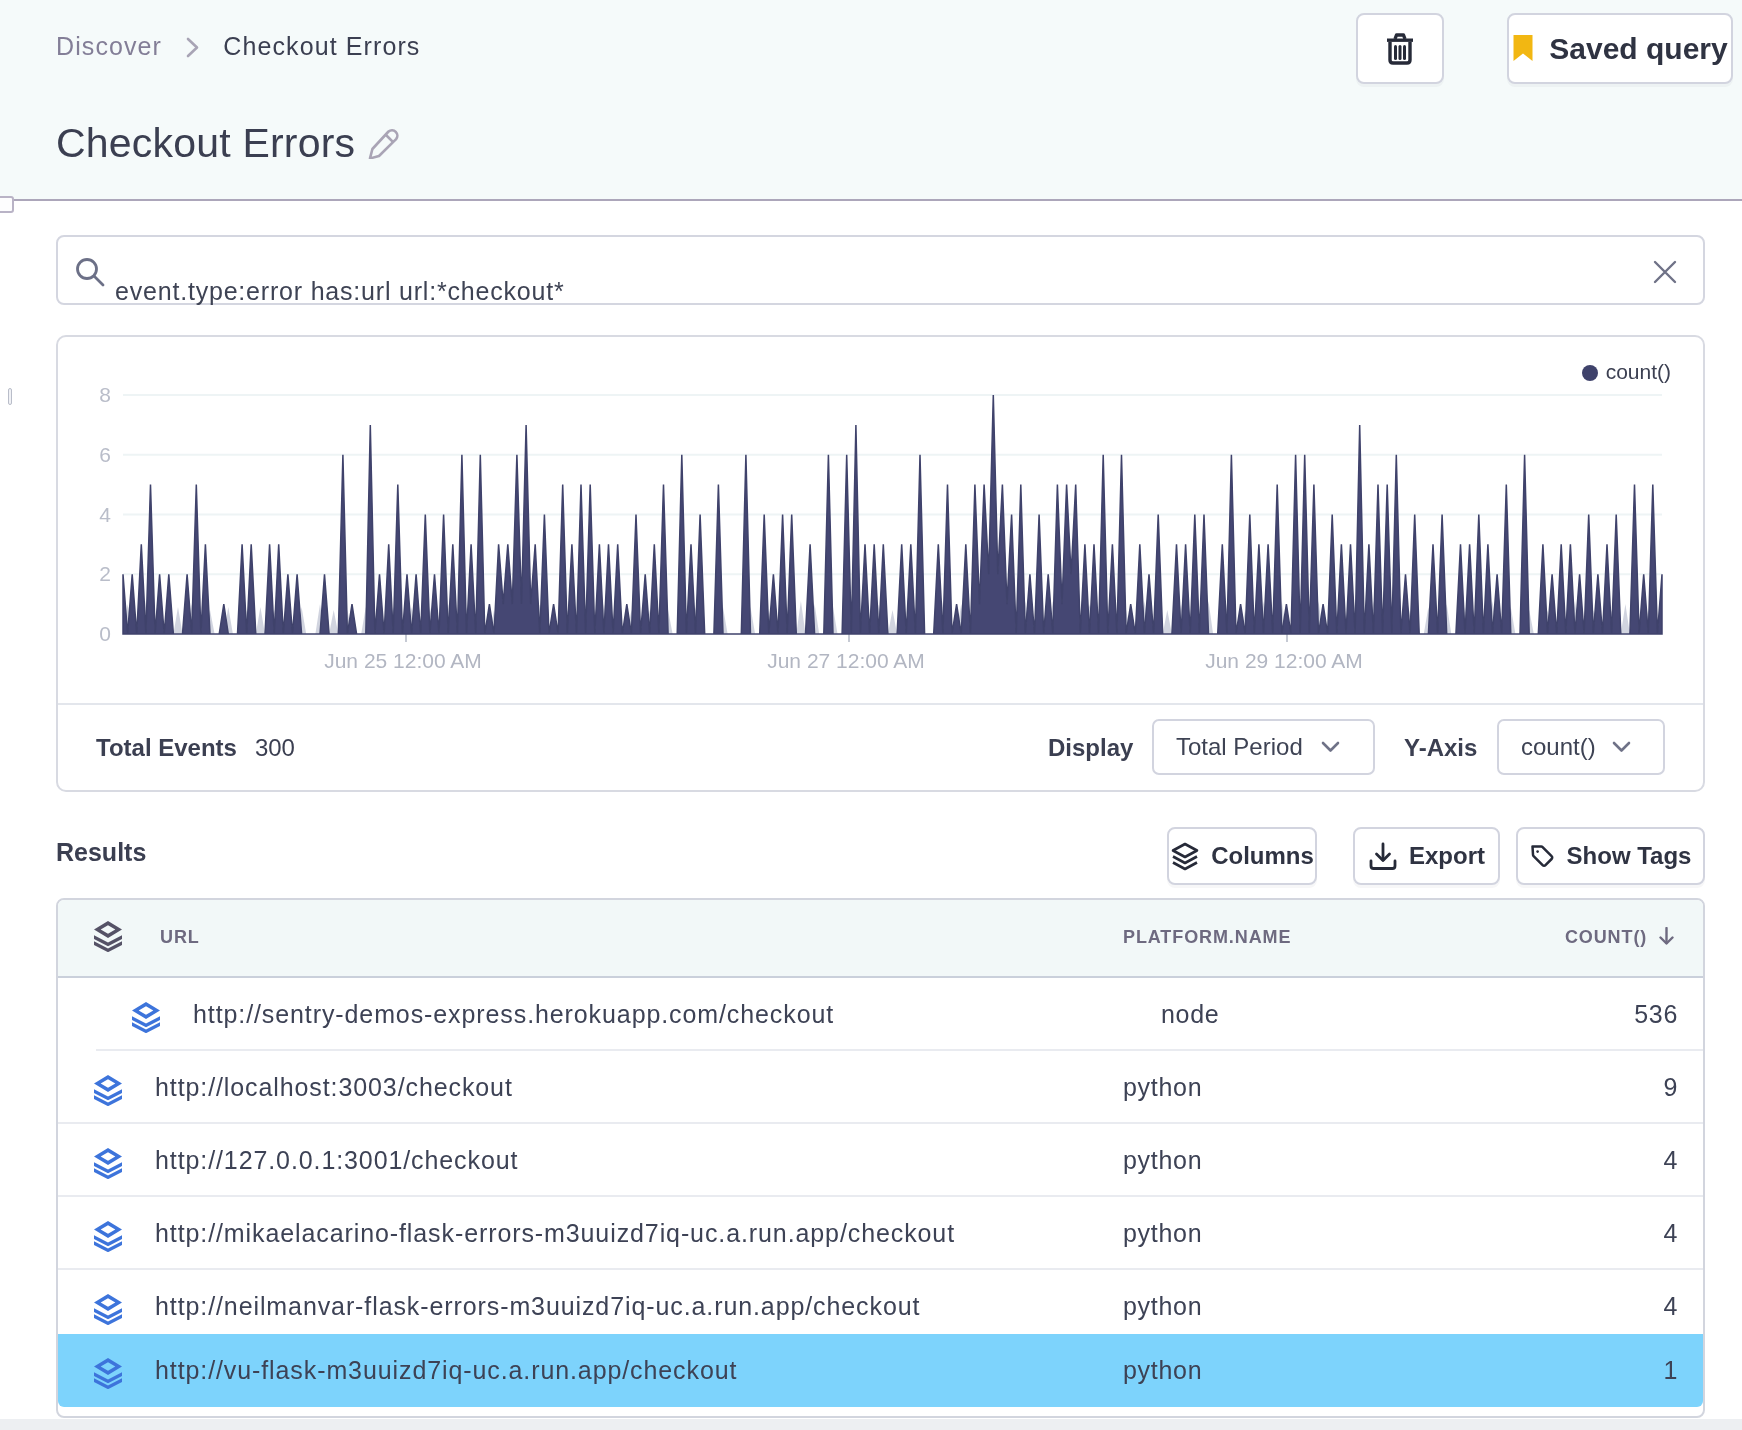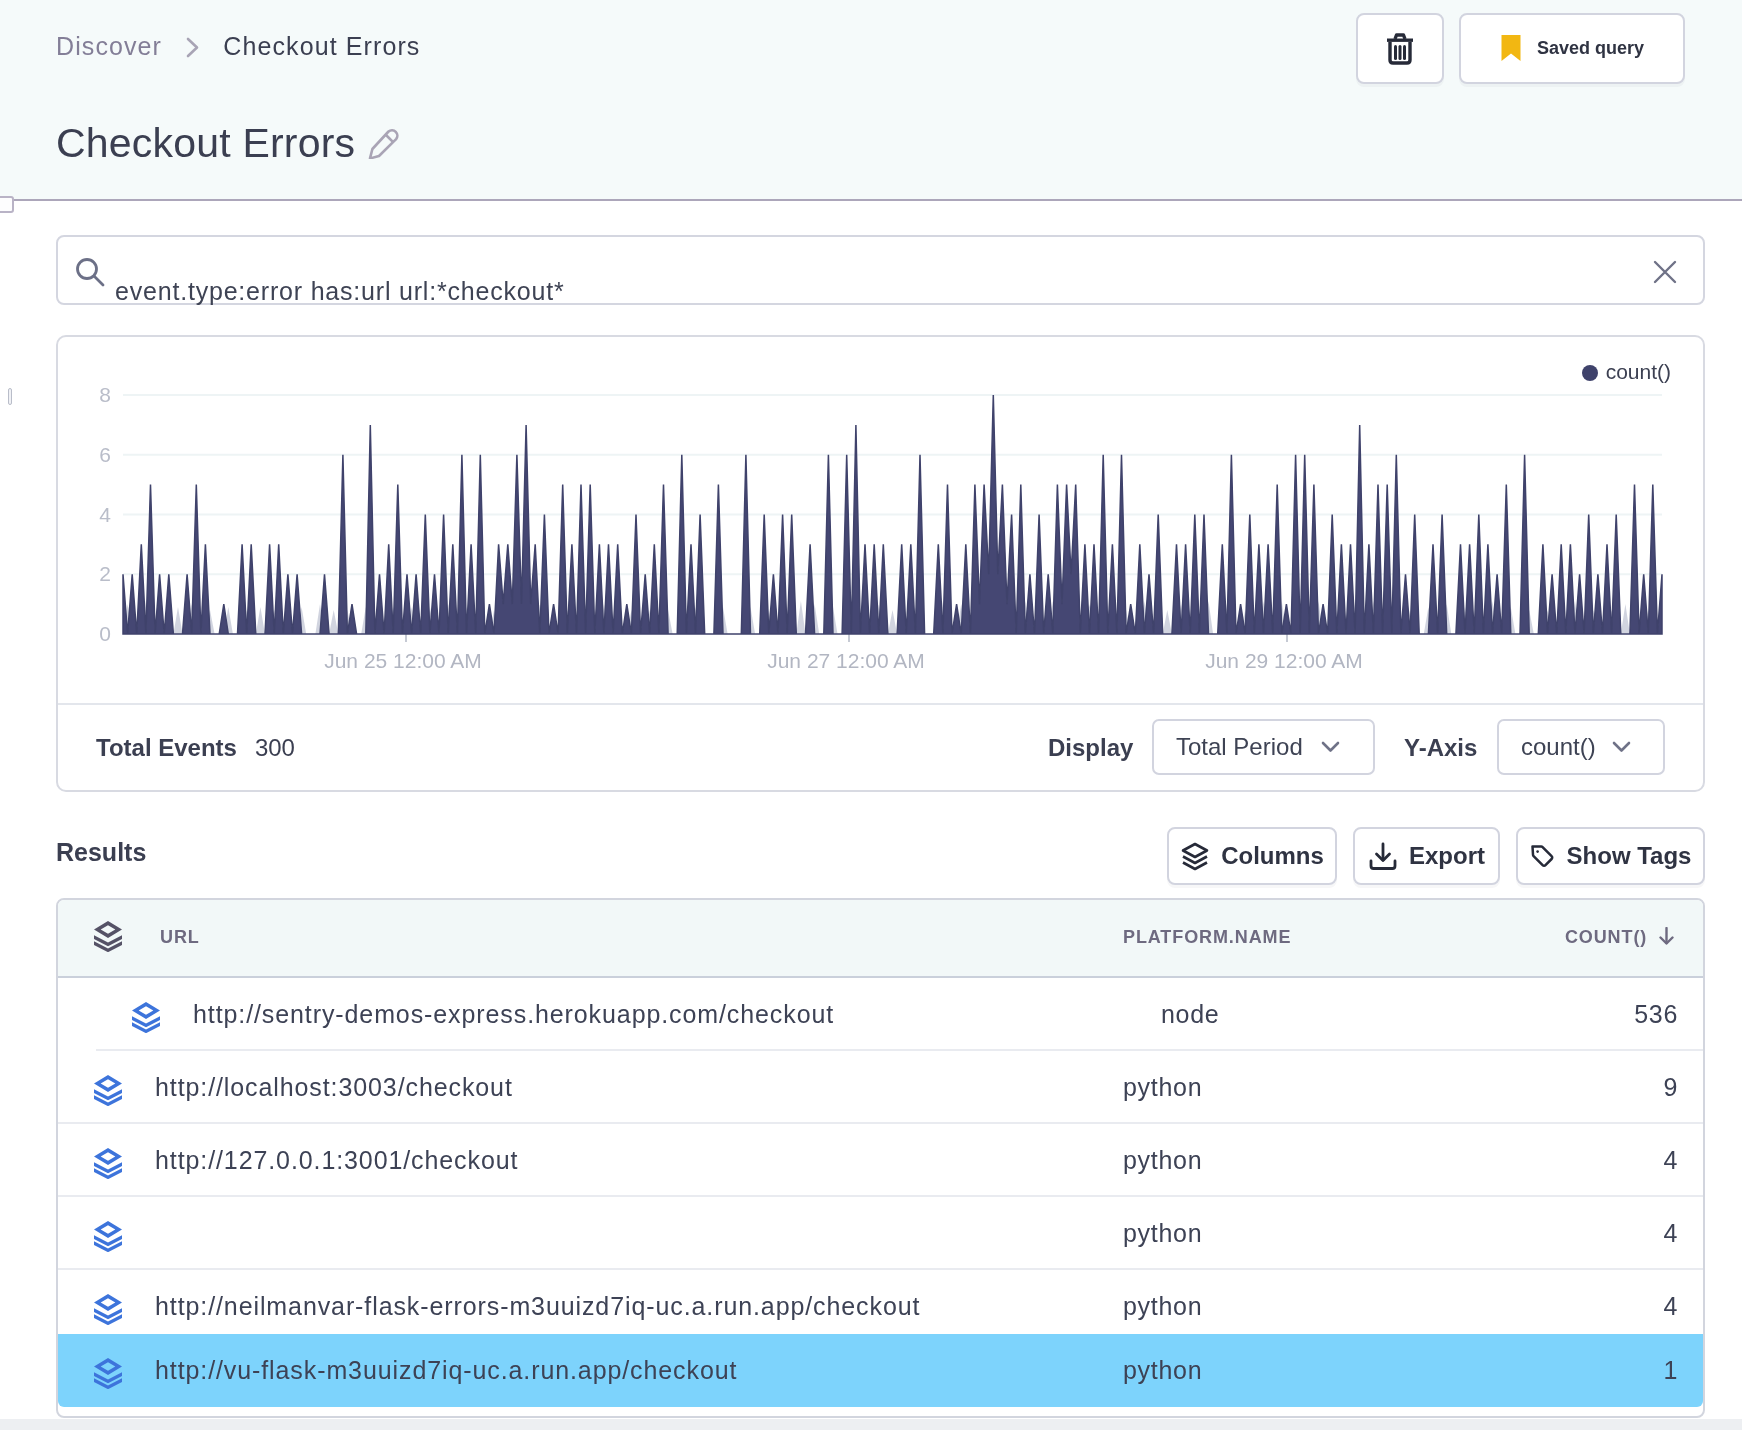--- a/index.html
+++ b/index.html
@@ -59,7 +59,7 @@
 </svg>
 </div>
 
-<div class="btn" style="left:1459px; top:13px; width:226px; height:71px; font-size:18px;">
+<div class="btn" style="left:1507px; top:13px; width:226px; height:71px; font-size:30px;">
 <svg width="22" height="27" viewBox="0 0 22 27" style="margin-right:15px">
   <path d="M1.5 0 h19 v26 l-9.5 -7.5 l-9.5 7.5 z" fill="#f2b712"></path>
 </svg>

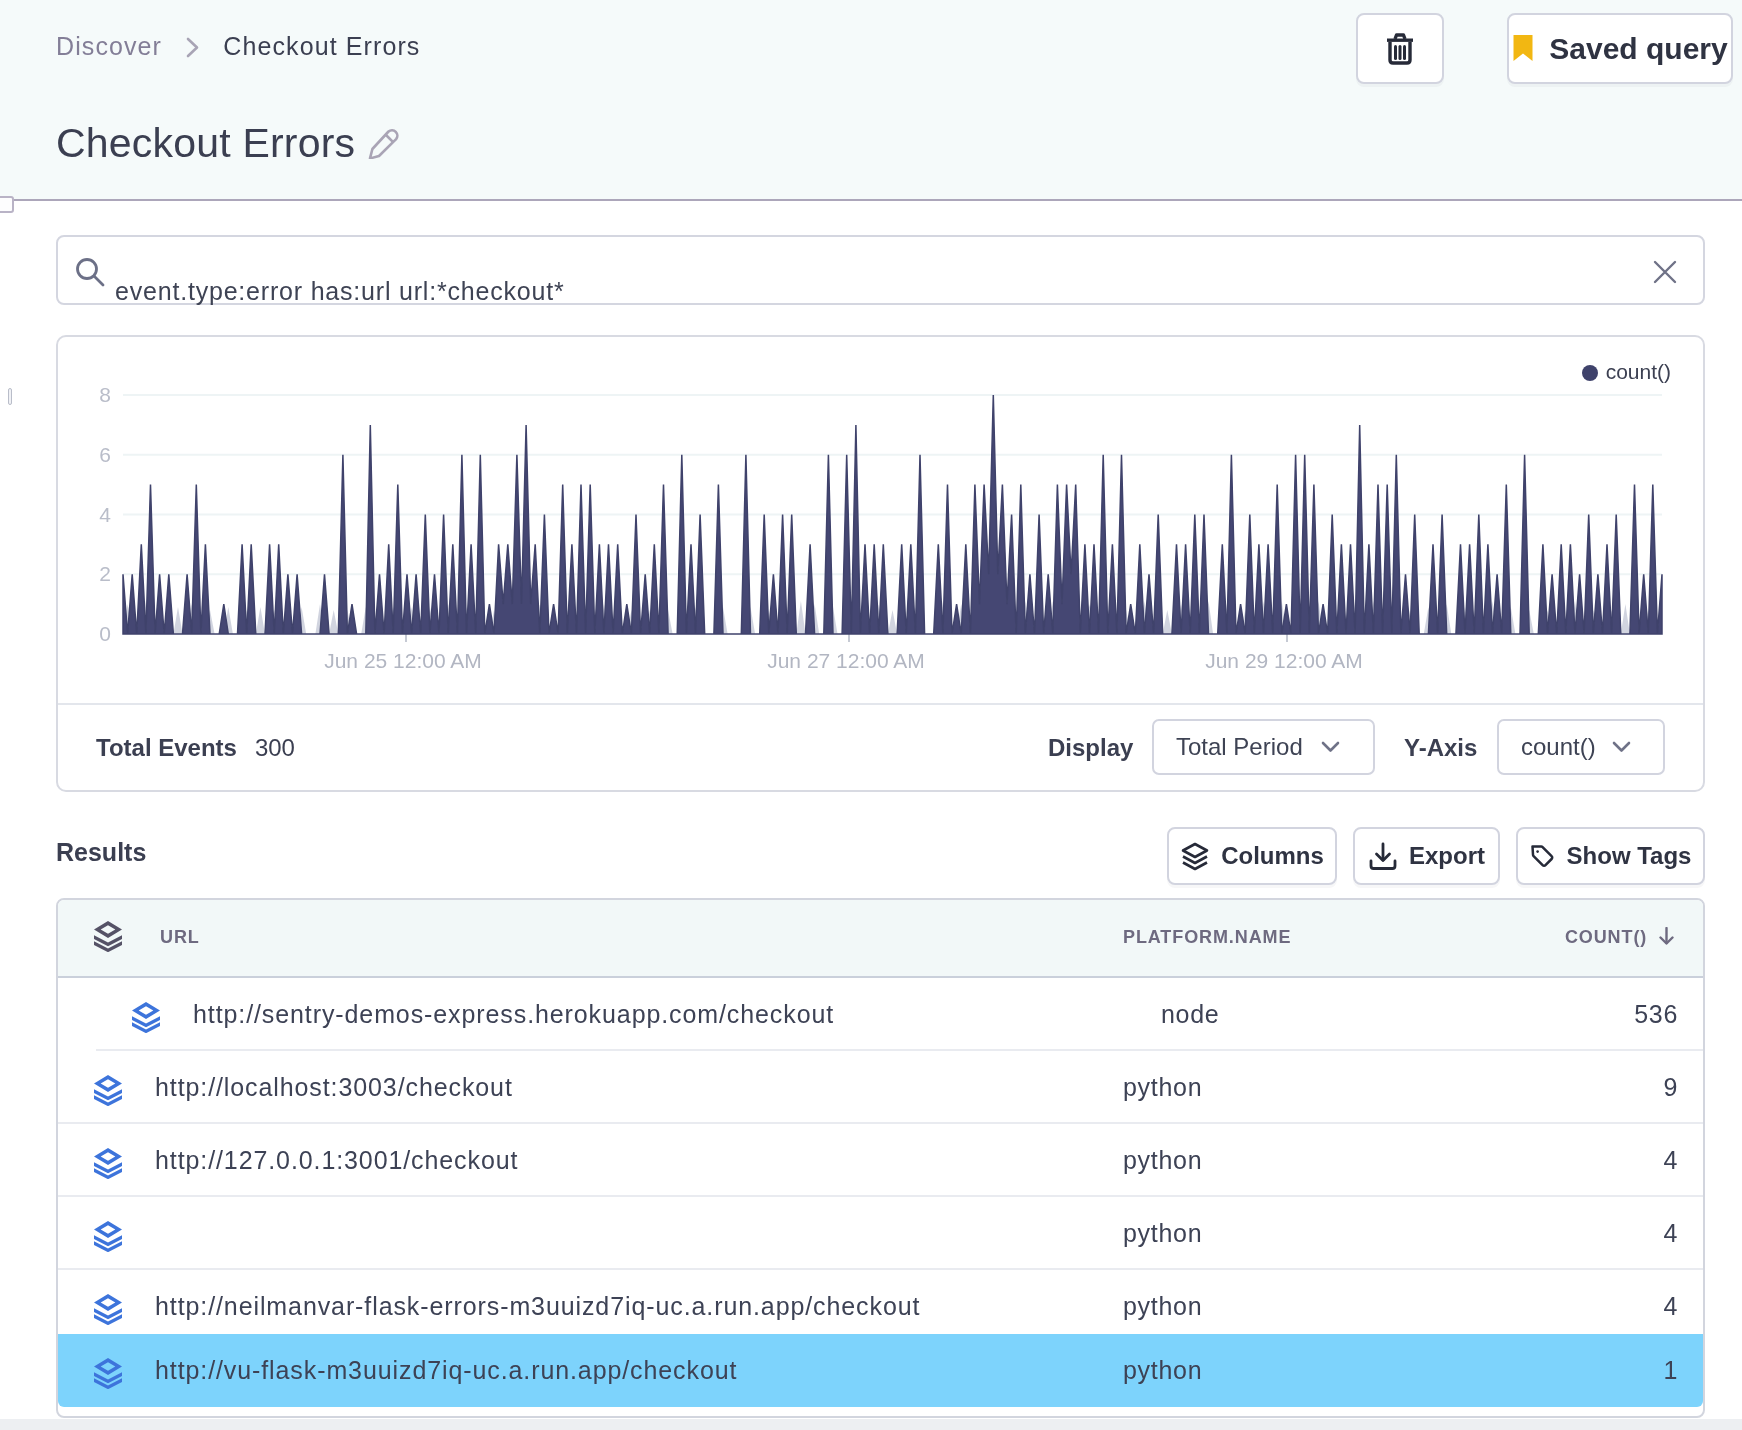--- a/index.html
+++ b/index.html
@@ -120,7 +120,7 @@
 
 <div class="results">Results</div>
 
-<div class="btn" style="left:1167px; top:827px; width:170px; height:58px; font-size:24px;">
+<div class="btn" style="left:1167px; top:827px; width:150px; height:58px; font-size:24px;">
 <svg width="30" height="30" viewBox="0 0 30 30" style="margin-right:11px">
       <g fill="none" stroke="#262a38" stroke-width="2.6" stroke-linejoin="round">
         <path d="M15 3 L27 9.5 L15 16 L3 9.5 Z"></path>

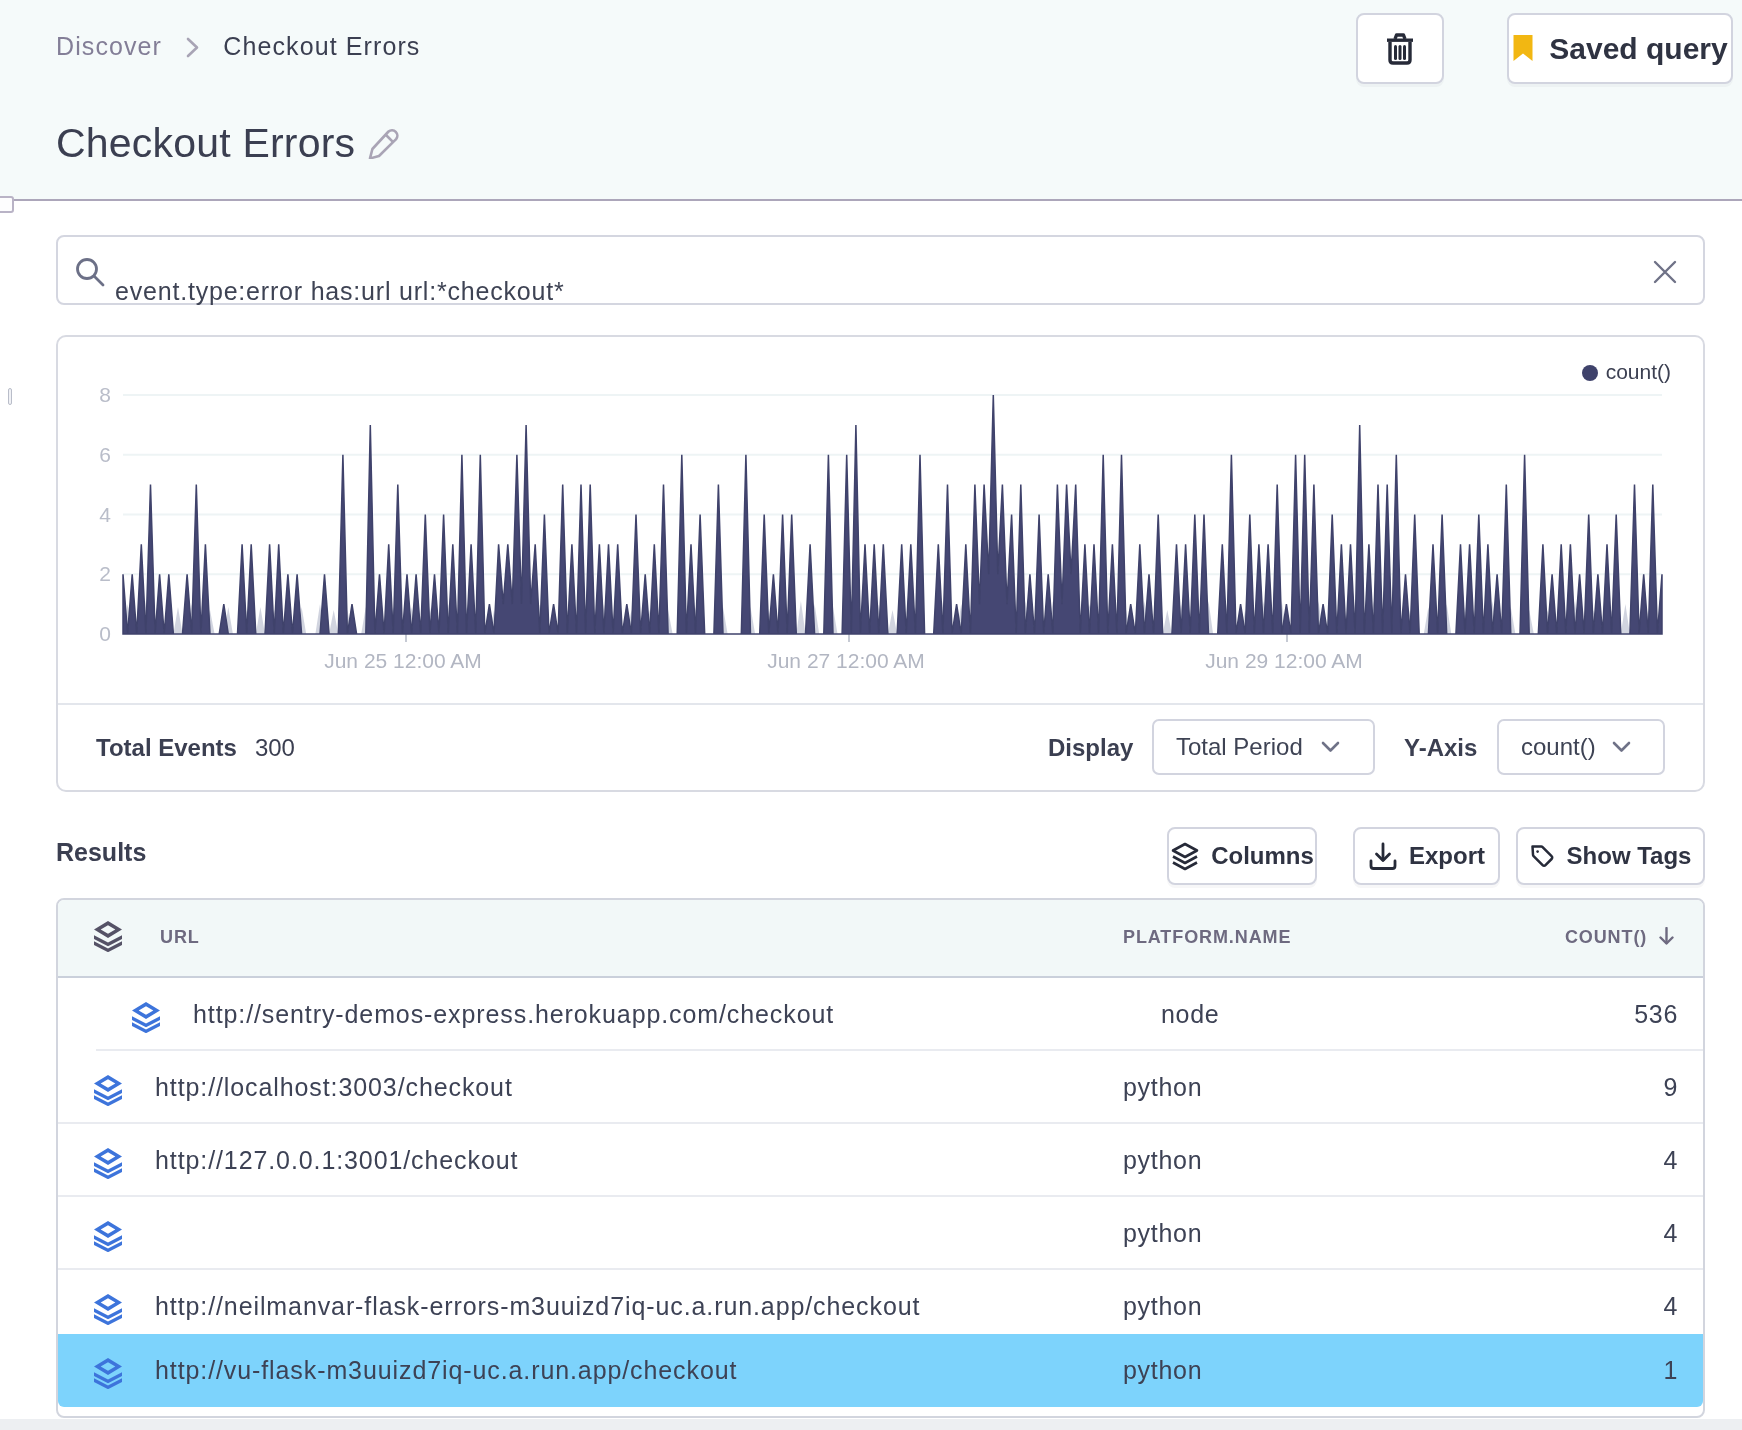--- a/index.html
+++ b/index.html
@@ -211,6 +211,7 @@
           <path d="M0 20.2 L14 27.4 L28 20.2 L28 24 L14 31.2 L0 24 Z"></path>
         </g>
       </svg>
+      <div class="u">http://mikaelacarino-flask-errors-m3uuizd7iq-uc.a.run.app/checkout</div>
       <div class="p">python</div>
       <div class="c">4</div>
     </div>

